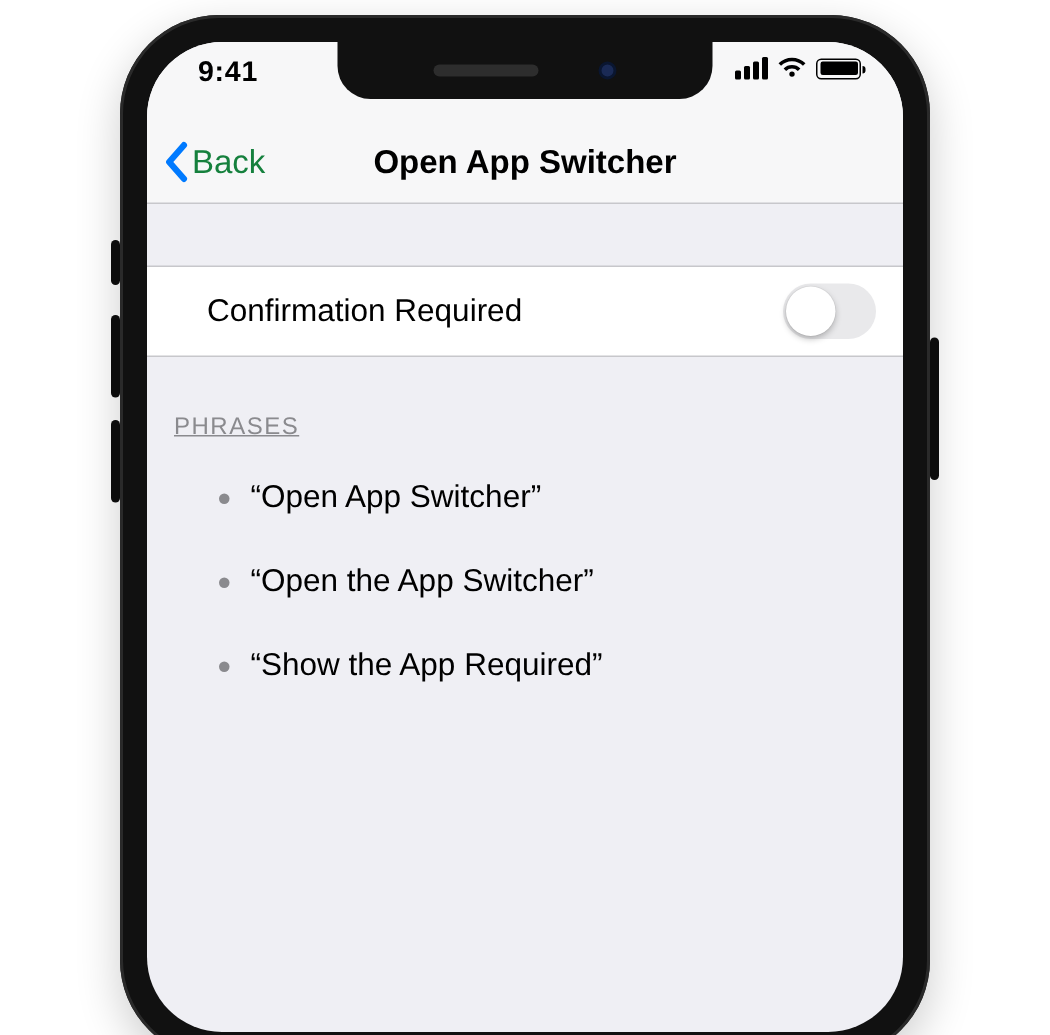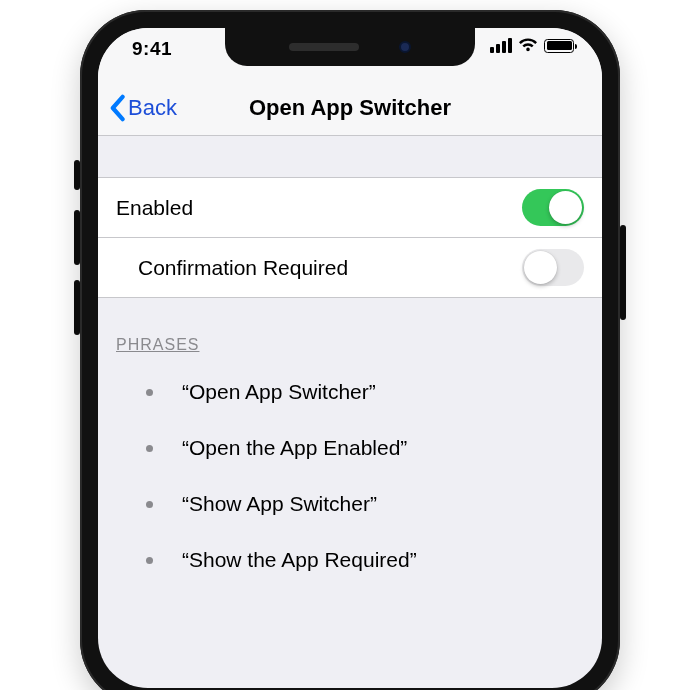--- a/index.html
+++ b/index.html
@@ -66,7 +66,7 @@
   }
   .back {
     display: flex; align-items: center; gap: 2px;
-    color: #1d4ed8; font-size: 22px;
+    color: #15803d; font-size: 22px;
     cursor: pointer;
   }
   .back svg { width: 18px; height: 28px; }

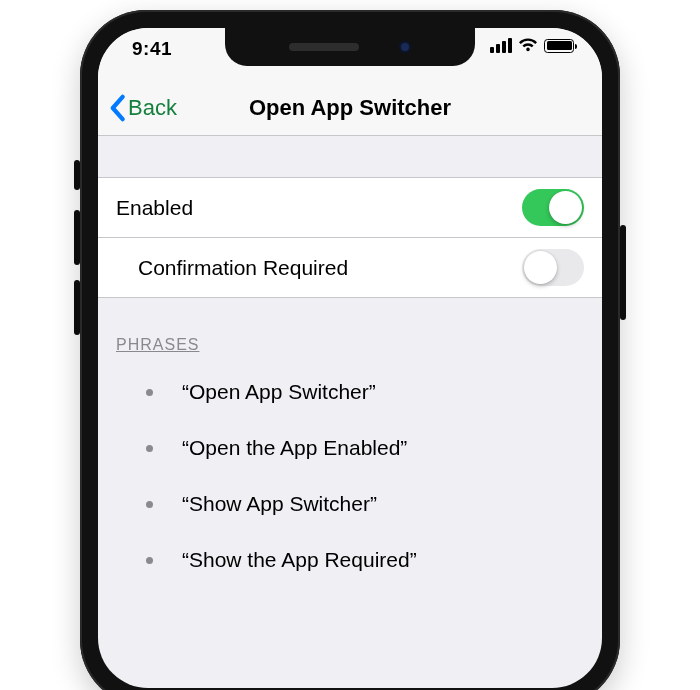--- a/index.html
+++ b/index.html
@@ -172,12 +172,6 @@
 
     <div class="group">
       <div class="row">
-        <span>Enabled</span>
-        <div class="toggle on">
-            <div class="knob"></div>
-          </div>
-      </div>
-      <div class="row">
         <span>Confirmation Required</span>
         <div class="toggle off">
             <div class="knob"></div>

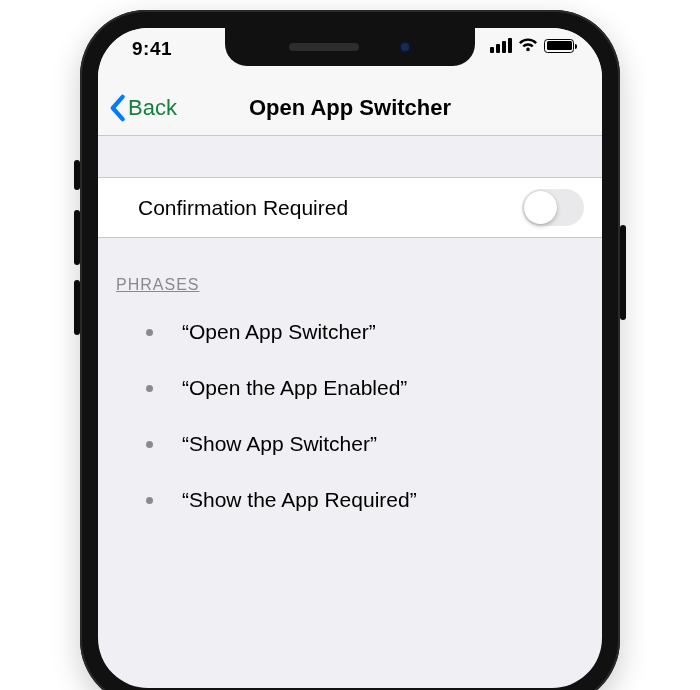--- a/index.html
+++ b/index.html
@@ -110,7 +110,7 @@
   }
   .list { background: #efeff4; padding-bottom: 20px; }
   .phrase {
-    display: flex; align-items: center; gap: 29px;
+    display: flex; align-items: center; gap: 14px;
     padding: 16px 18px 16px 48px;
     font-size: 21px;
   }

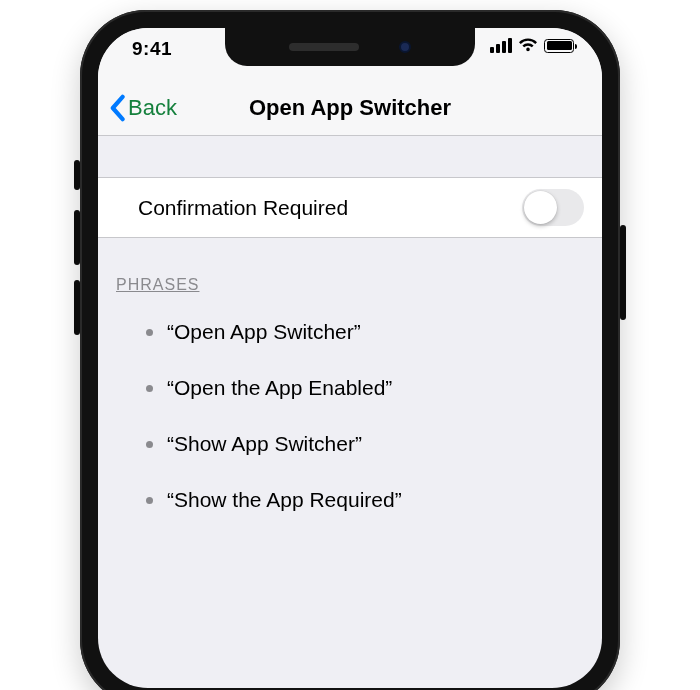--- a/index.html
+++ b/index.html
@@ -187,7 +187,7 @@
       </div>
       <div class="phrase">
         <span class="bullet"></span>
-        <span>“Open the App Enabled”</span>
+        <span>“Open the App Switcher”</span>
       </div>
       <div class="phrase">
         <span class="bullet"></span>

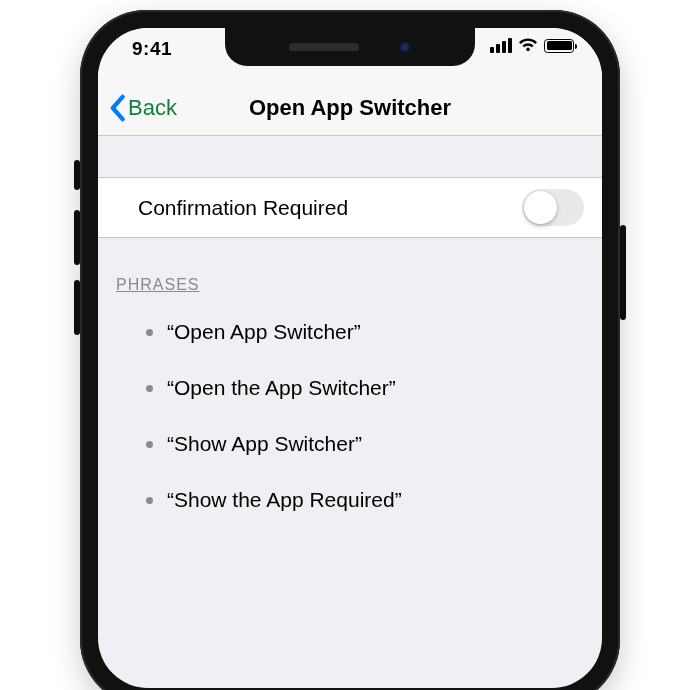--- a/index.html
+++ b/index.html
@@ -191,10 +191,6 @@
       </div>
       <div class="phrase">
         <span class="bullet"></span>
-        <span>“Show App Switcher”</span>
-      </div>
-      <div class="phrase">
-        <span class="bullet"></span>
         <span>“Show the App Required”</span>
       </div>
     </div>

